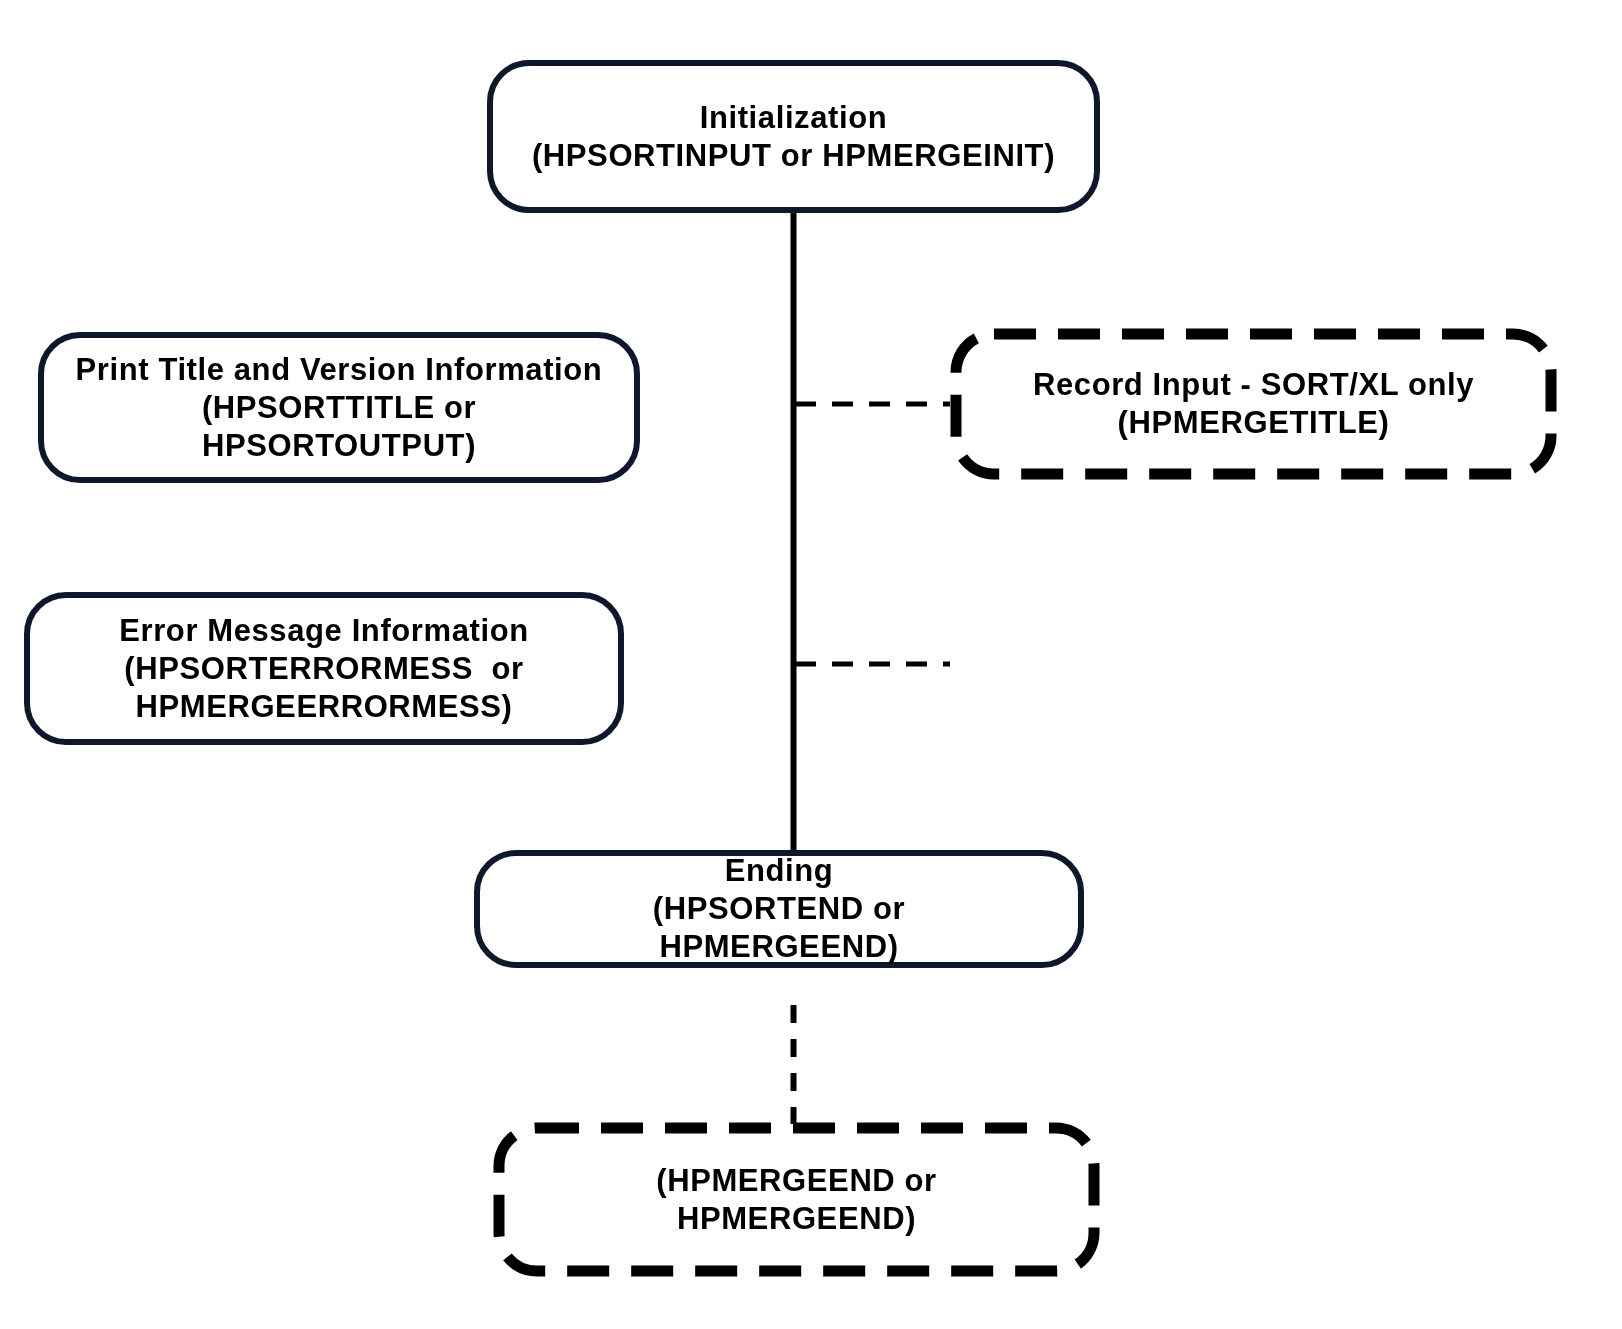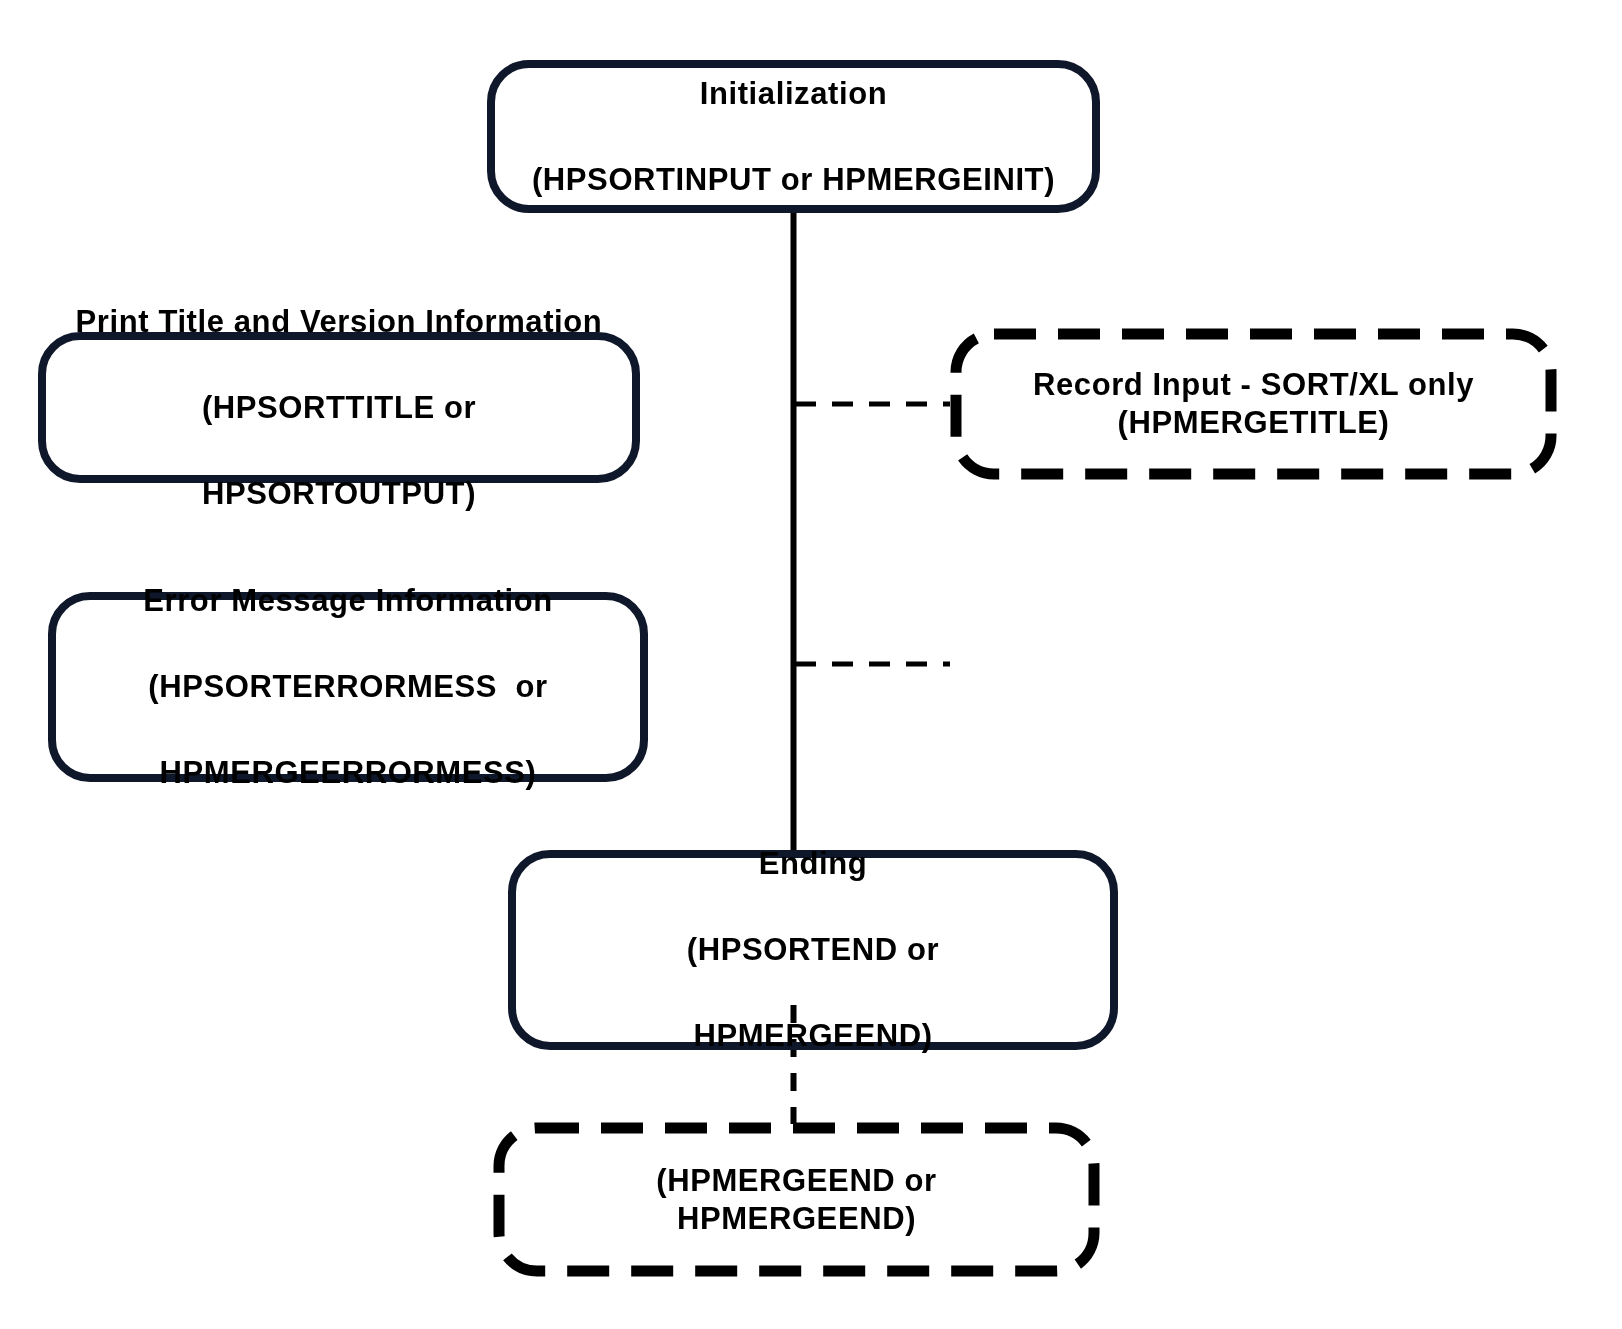--- a/index.html
+++ b/index.html
@@ -31,9 +31,8 @@
     text-align: center;
   }
   .node.solid {
-    border: 8px solid #0f172a;
+    border: 6px solid #0f172a;
     border-radius: 42px;
-    gap: 48px;
   }
   .node.dashed-node {
     border: none;

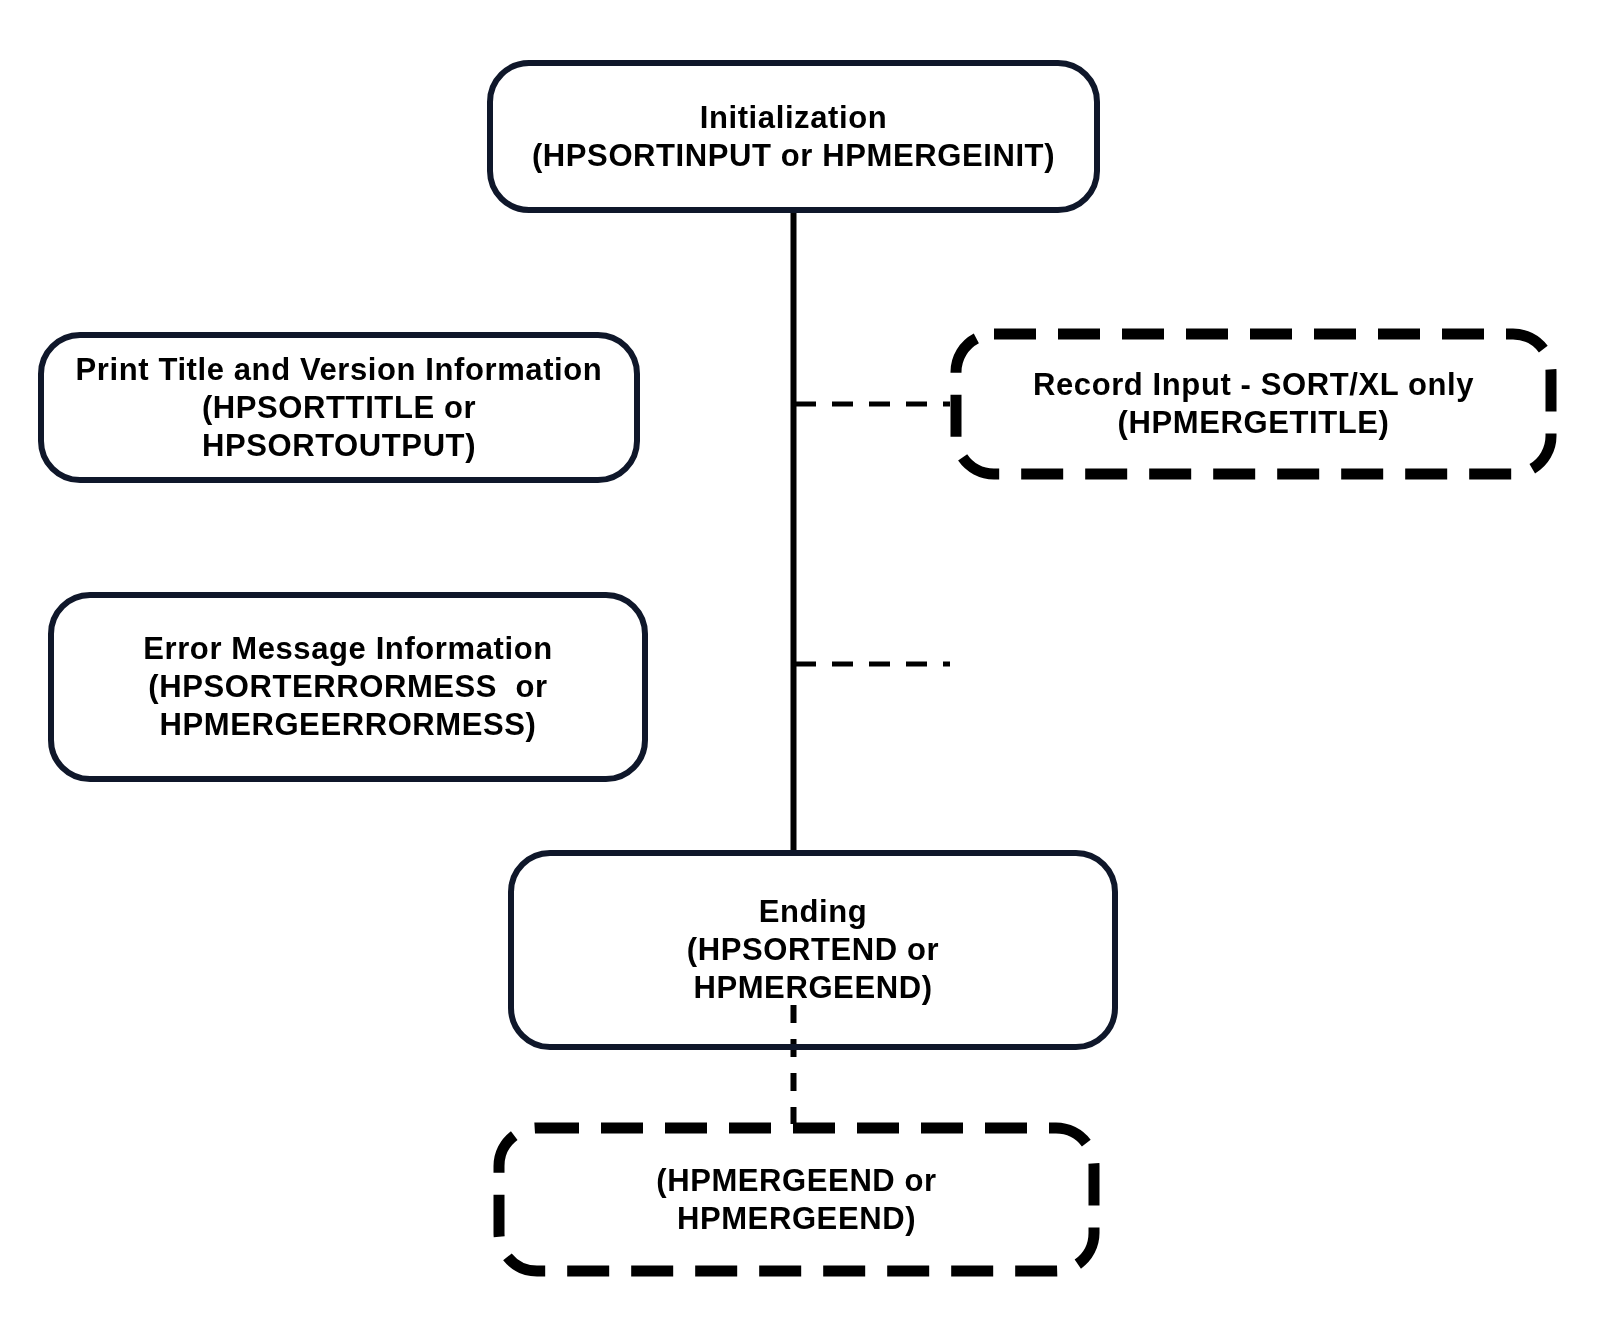--- a/index.html
+++ b/index.html
@@ -84,7 +84,7 @@
     <div class="line">(HPMERGETITLE)</div>
   </div>
 
-  <div class="node solid" style="left:48px; top:592px; width:600px; height:190px">
+  <div class="node solid" style="left:24px; top:592px; width:600px; height:153px">
     <div class="line">Error Message Information</div>
     <div class="line">(HPSORTERRORMESS  or</div>
     <div class="line">HPMERGEERRORMESS)</div>

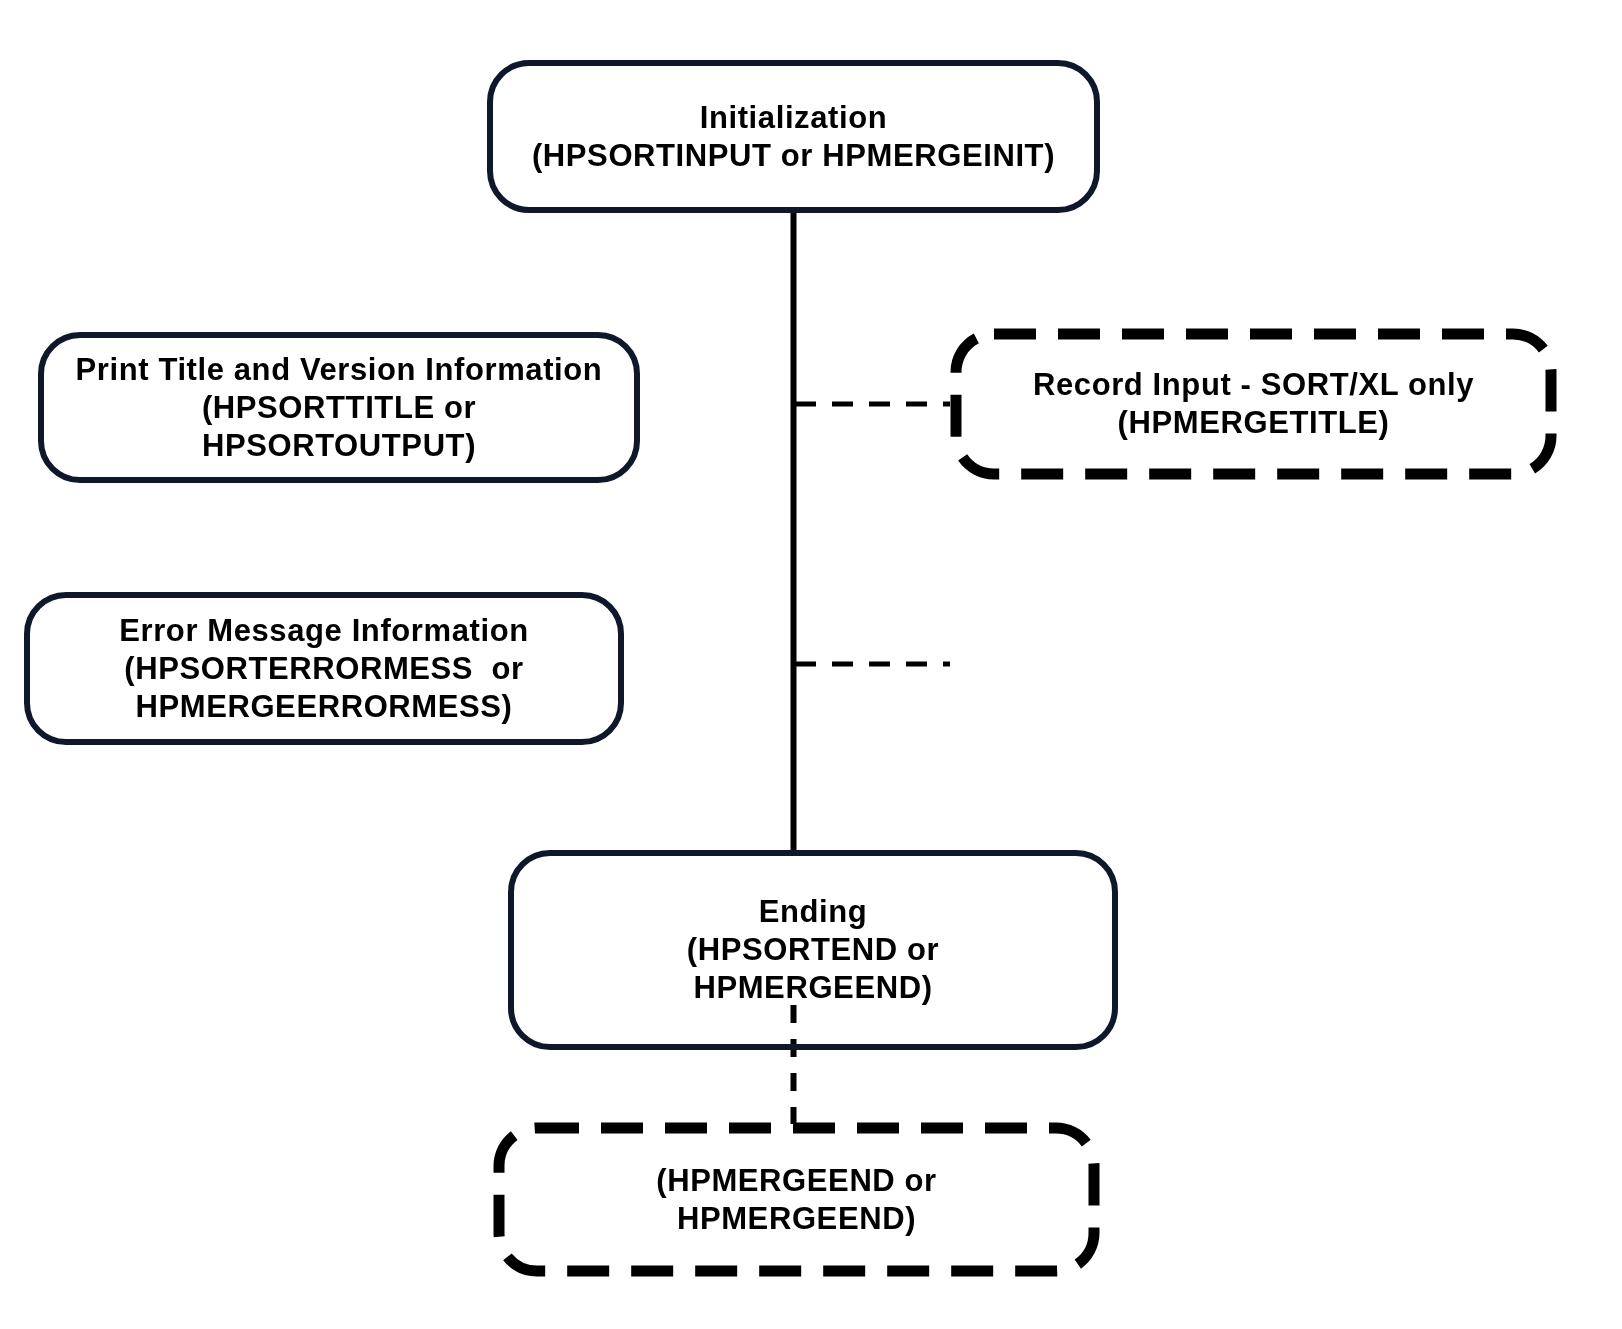--- a/index.html
+++ b/index.html
@@ -91,7 +91,7 @@
   </div>
 
 
-  <div class="node solid" style="left:508px; top:850px; width:610px; height:200px">
+  <div class="node solid" style="left:474px; top:850px; width:610px; height:118px">
     <div class="line">Ending</div>
     <div class="line">(HPSORTEND or</div>
     <div class="line">HPMERGEEND)</div>

